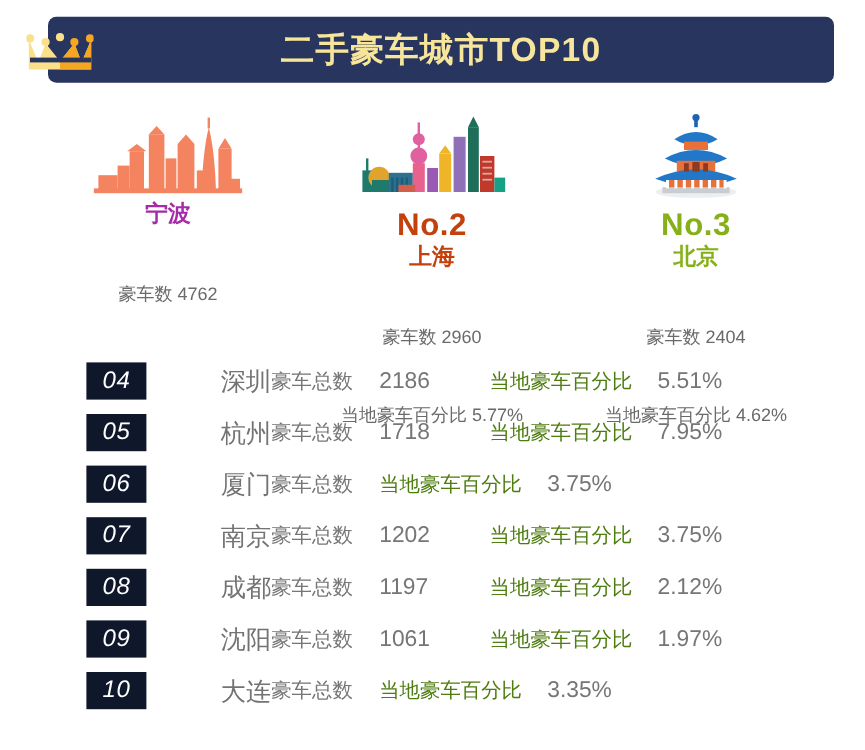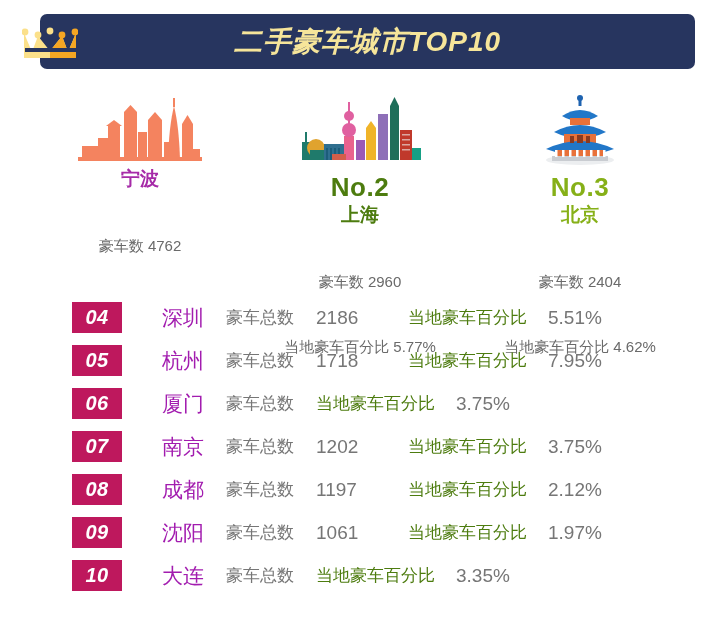--- a/index.html
+++ b/index.html
@@ -22,7 +22,6 @@
     left: 0; top: 0;
     width: 721px;
     height: 86px;
-    font-style: italic;
   }
   #banner-bar {
     position: absolute;

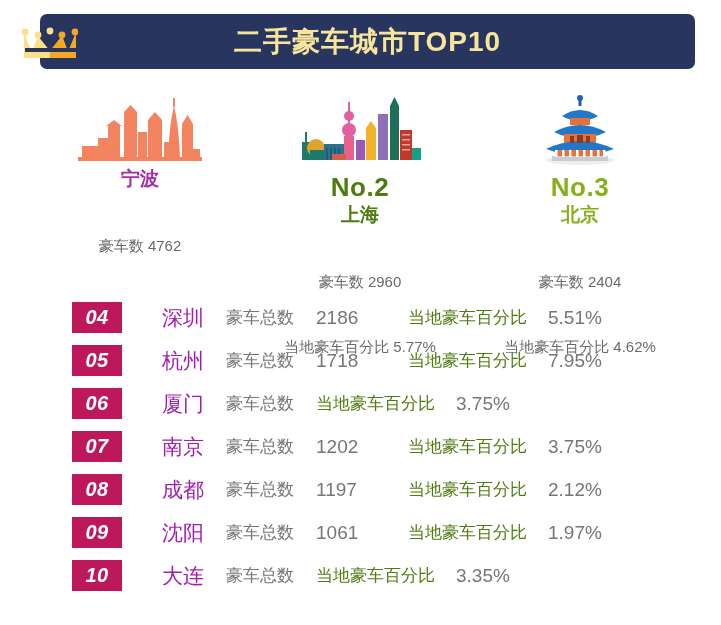--- a/index.html
+++ b/index.html
@@ -84,7 +84,7 @@
     margin-top: 1px;
   }
   .c1 { color: #a62ba8; }
-  .c2 { color: #4d7c0f; }
+  .c2 { color: #c2410c; }
   .c3 { color: #86b018; }
 
   .stat-line {

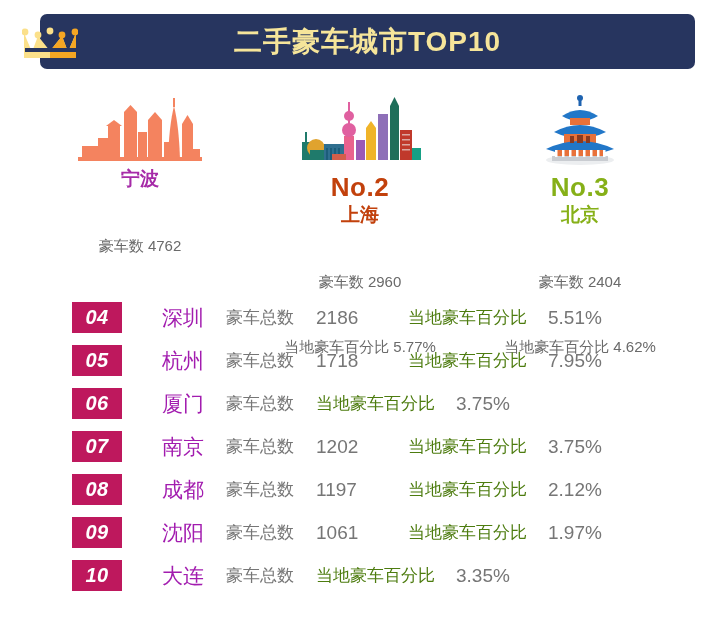--- a/index.html
+++ b/index.html
@@ -112,10 +112,10 @@
     width: 50px;
     height: 31px;
     margin-left: 72px;
-    background: #be185d;
+    background: #0f172a;
     color: #ffffff;
     font-size: 20px;
-    font-weight: bold;
+    font-weight: normal;
     font-style: italic;
     line-height: 31px;
     text-align: center;

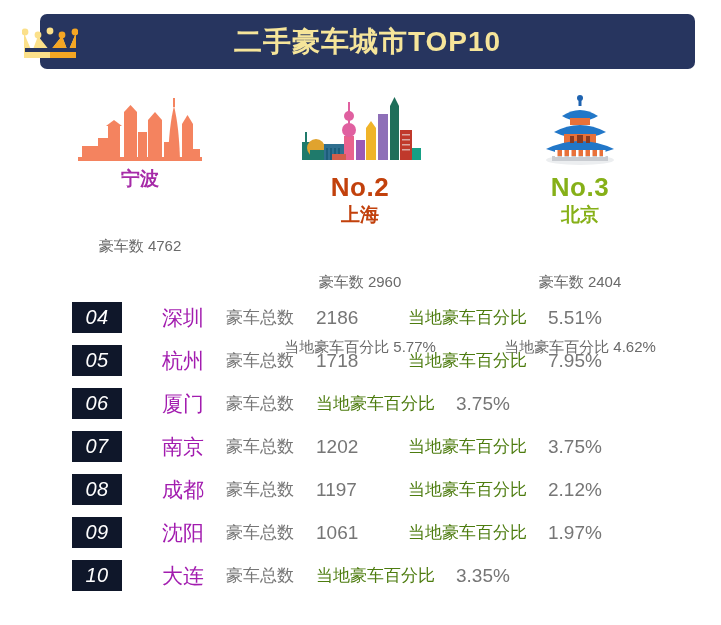--- a/index.html
+++ b/index.html
@@ -126,8 +126,8 @@
     width: 86px;
     margin-left: 18px;
     font-size: 21px;
-    color: #a21caf;
-    text-align: center;
+    color: #737373;
+    text-align: right;
     white-space: nowrap;
   }
   .row-total-label {

